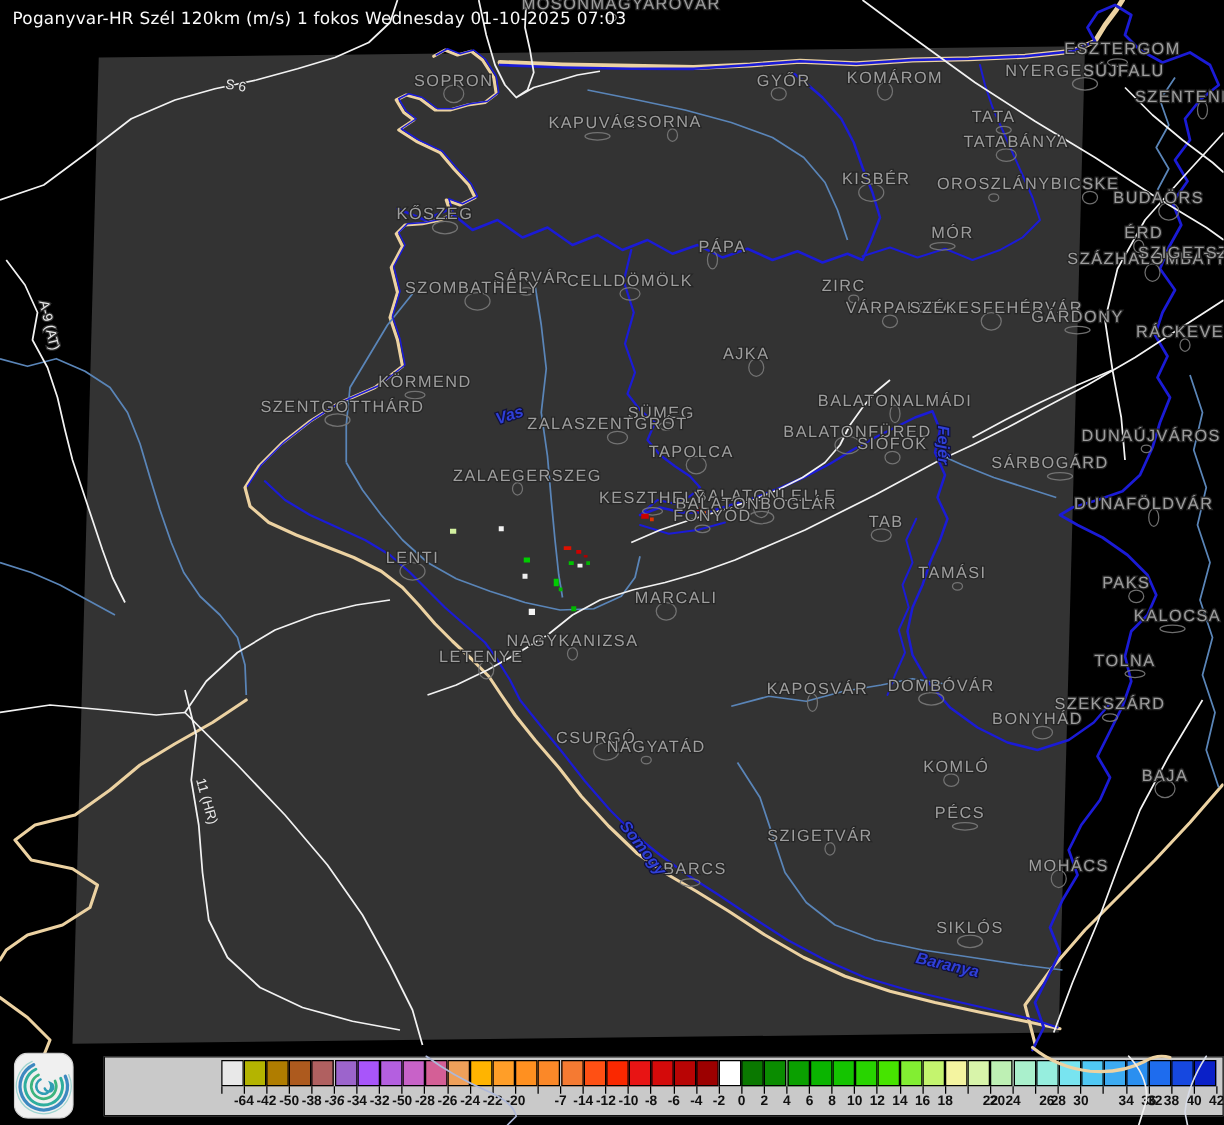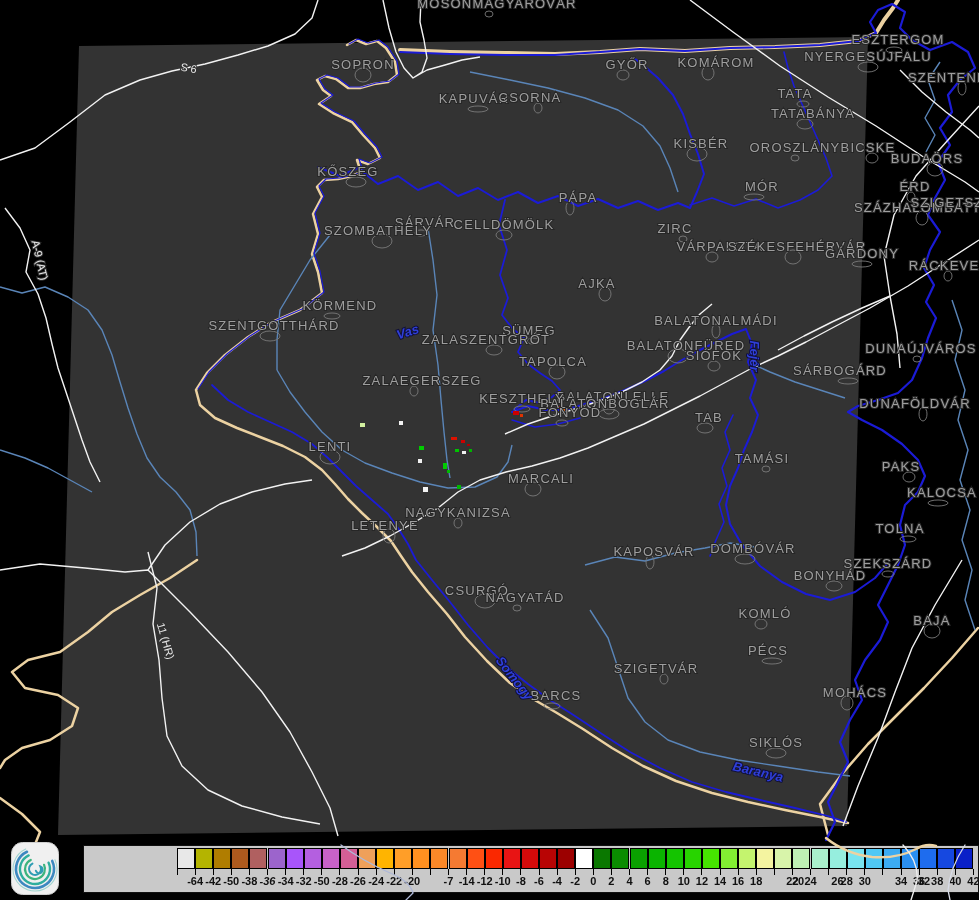--- a/index.html
+++ b/index.html
@@ -251,6 +251,7 @@
       </g>
   </svg>
 
+  <div id="title-bar">Poganyvar-HR Szél 120km (m/s) 1 fokos Wednesday 01-10-2025 07:03</div>
 
   <div id="legend-panel">
     <div id="swatch-row">

